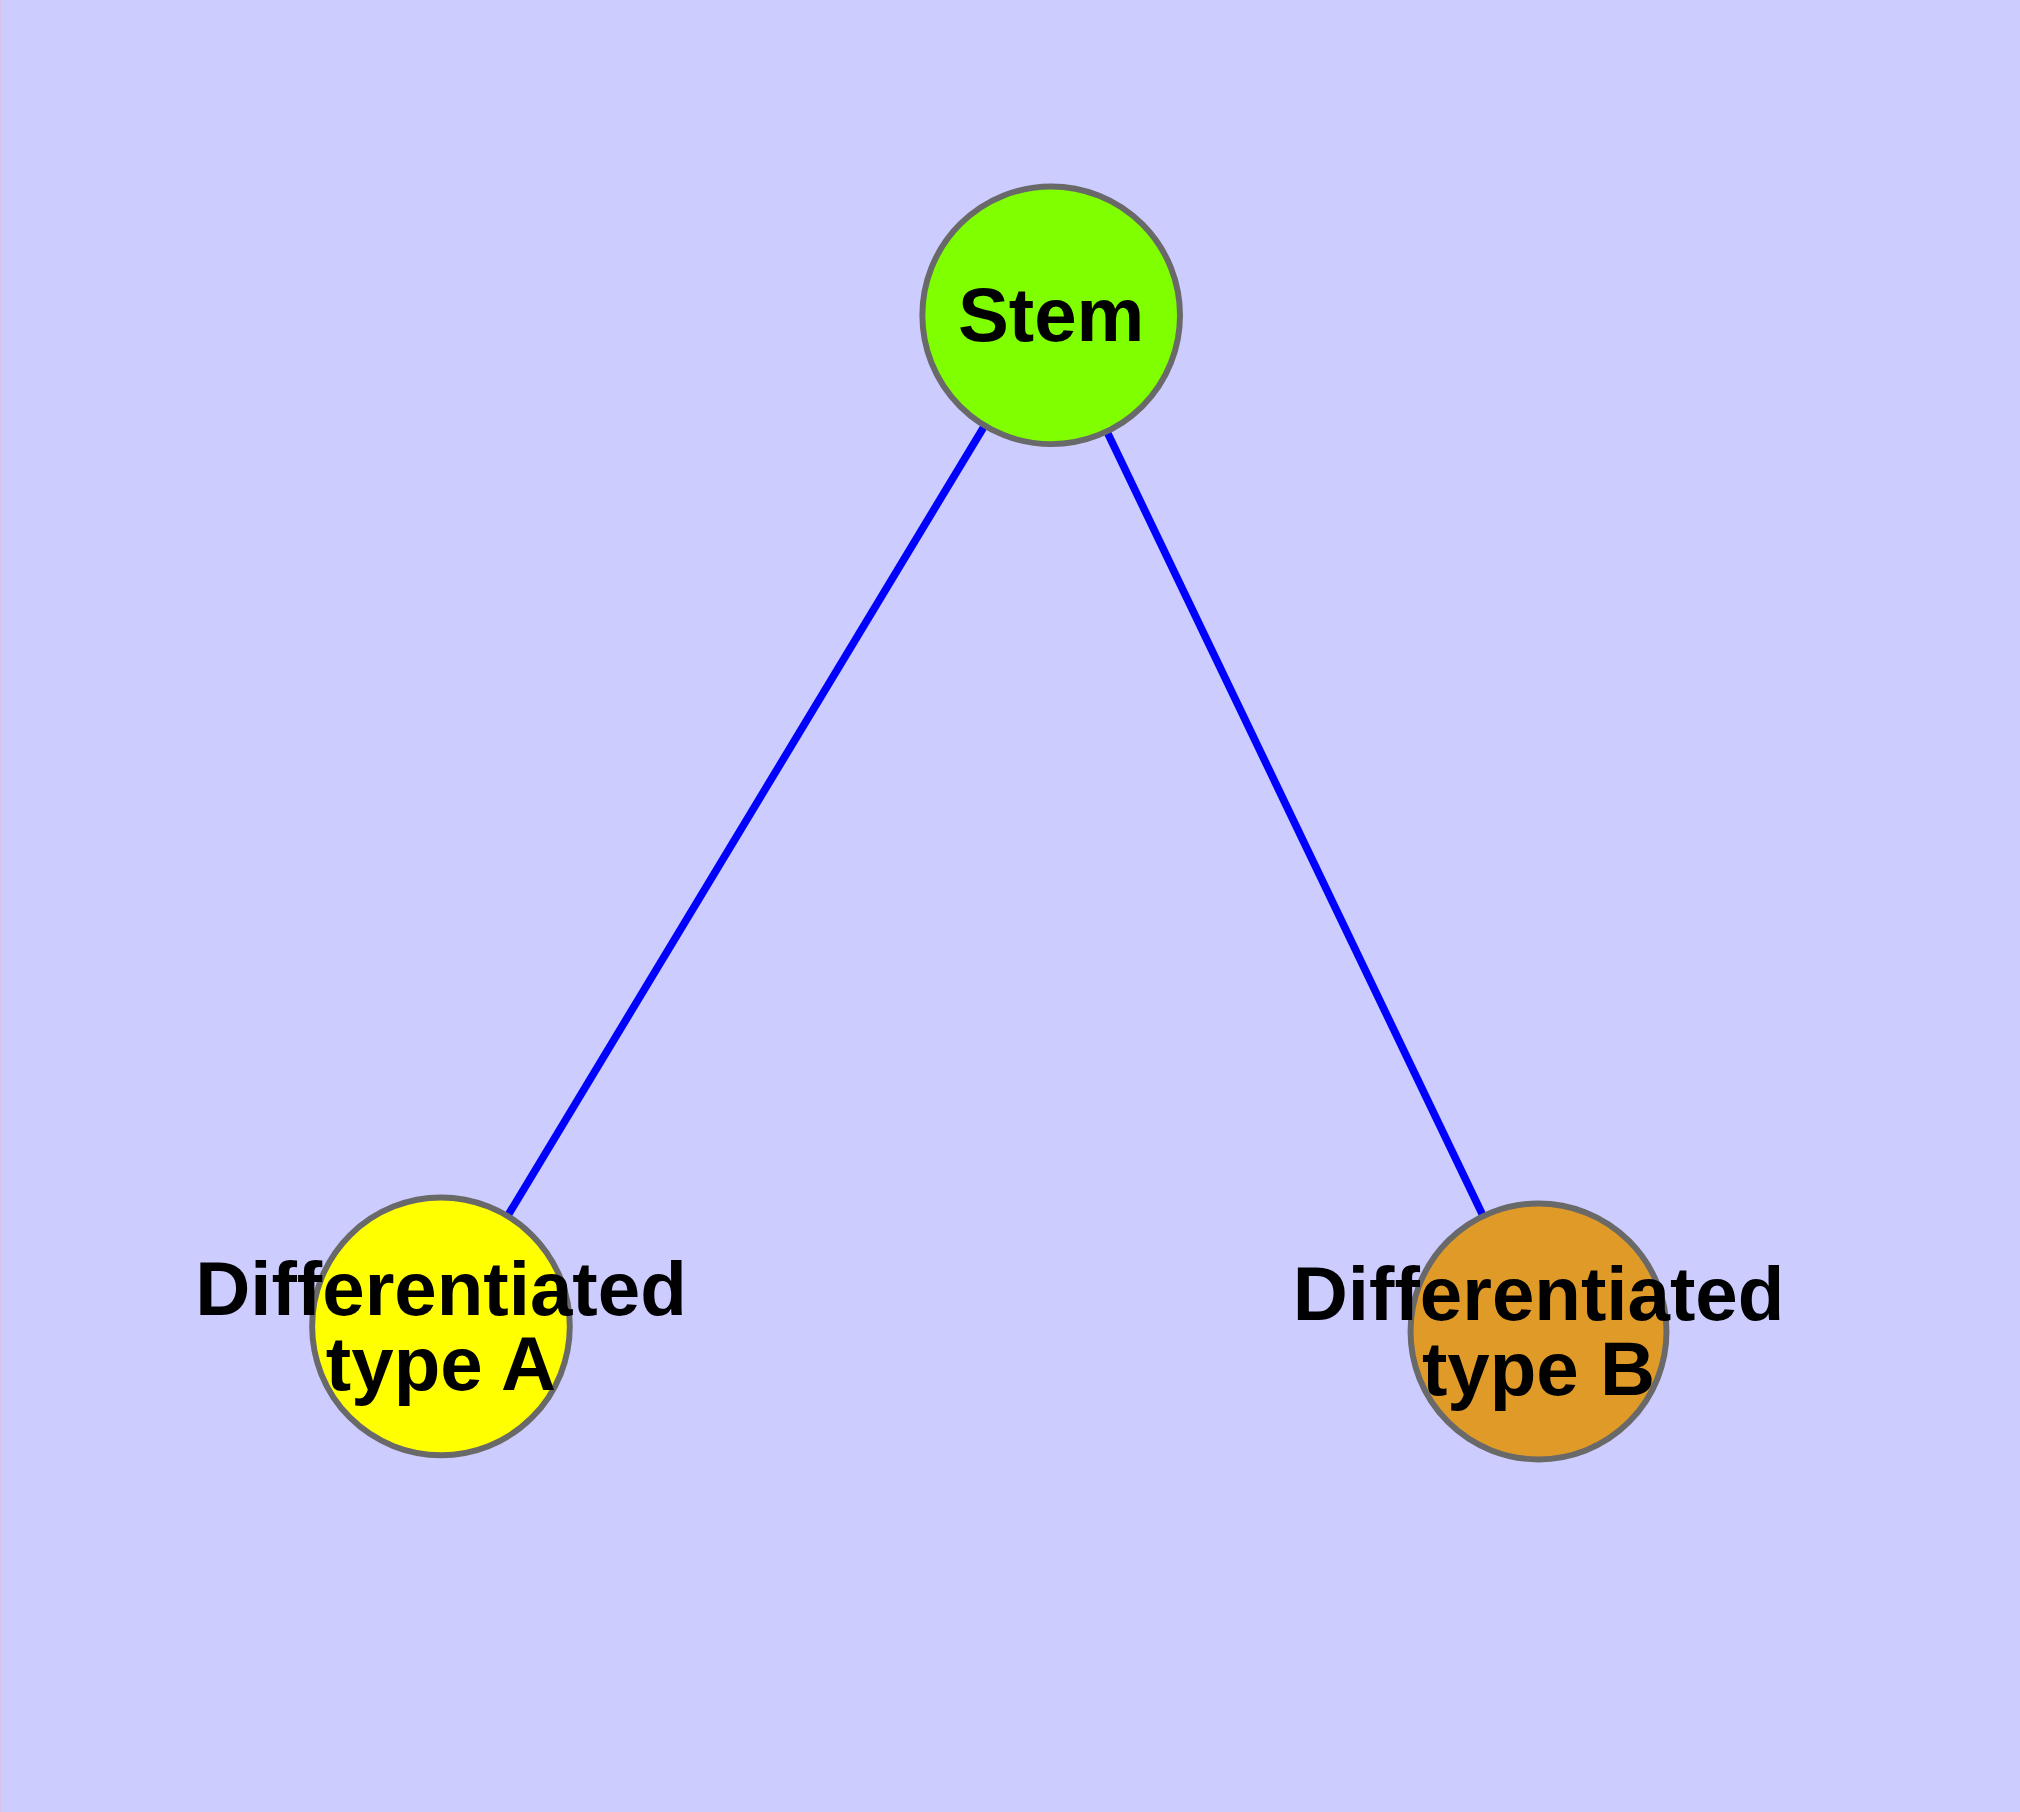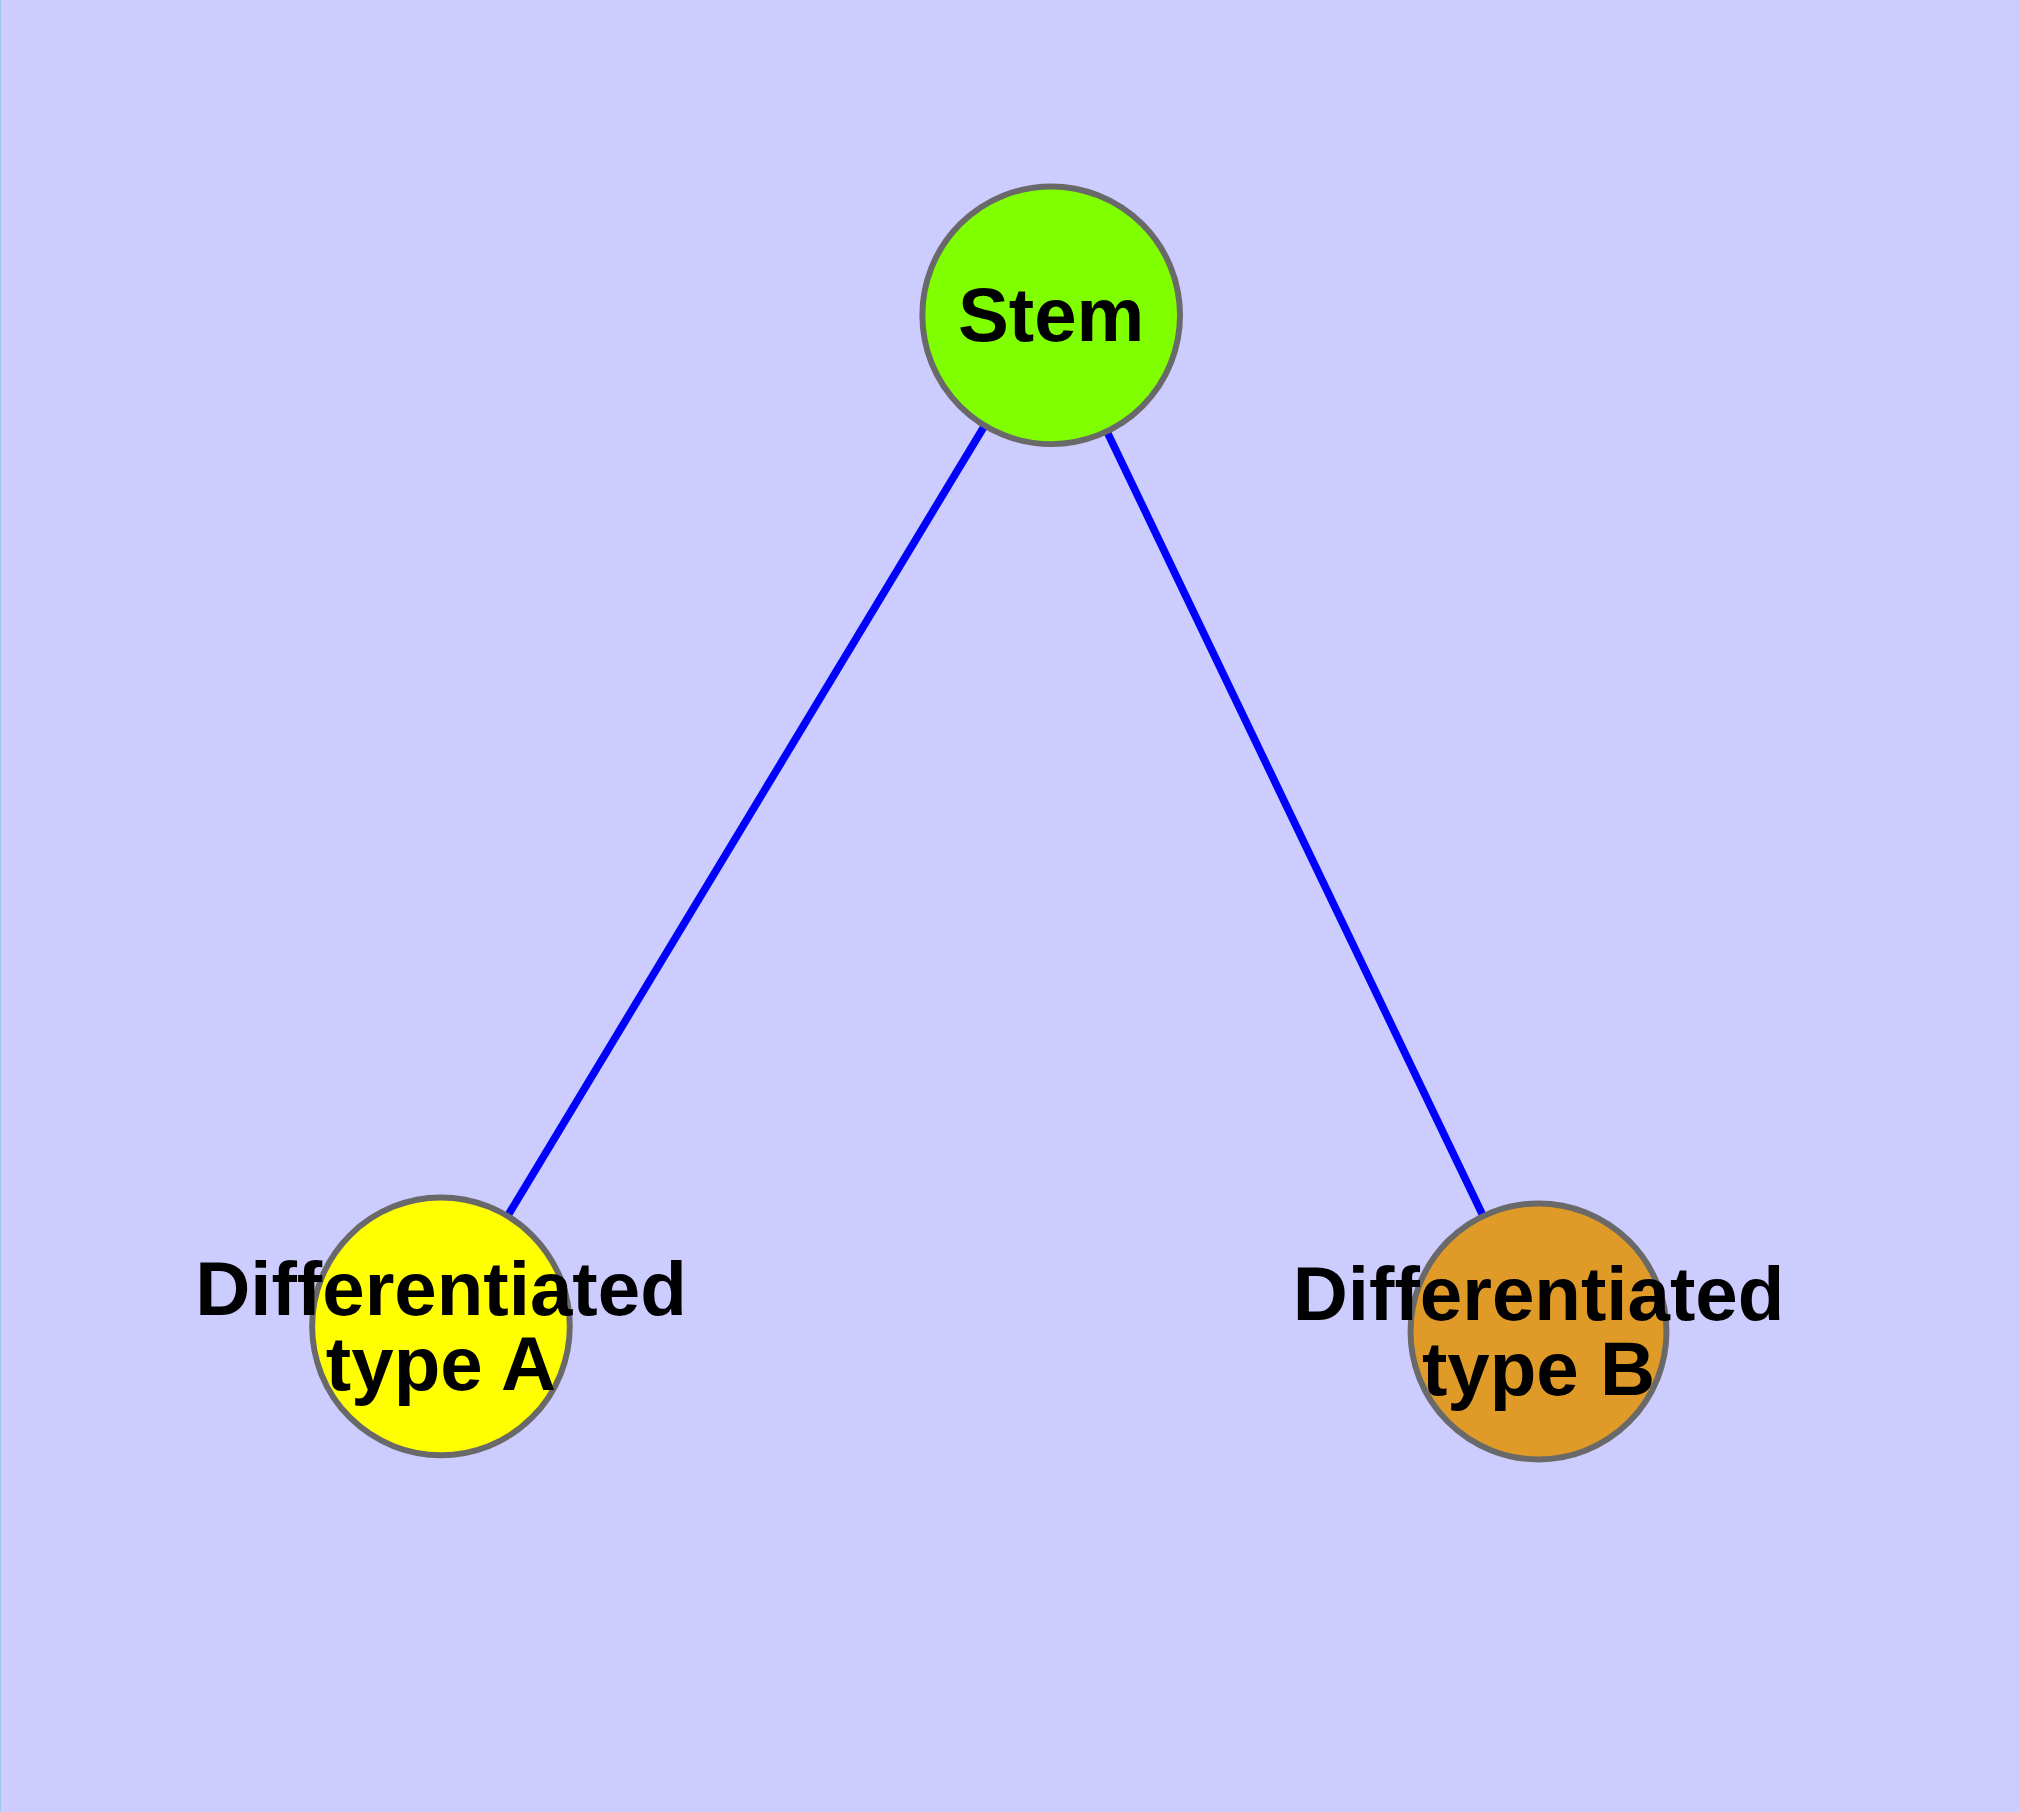--- a/index.html
+++ b/index.html
@@ -34,7 +34,7 @@
 </head>
 <body>
 
-<div id="canvas" style="width: 2021px; height: 1812px; background: #14b8a6;">
+<div id="canvas" style="width: 2021px; height: 1812px; background: #fca5a5;">
   <svg id="graph-svg" viewBox="0 0 2384 2138" preserveAspectRatio="xMidYMid meet" style="width: 2021px; height: 1812px;">
 
     <rect id="bg-rect" x="0" y="0" width="2384" height="2138" fill="#CCCCFF"></rect>

